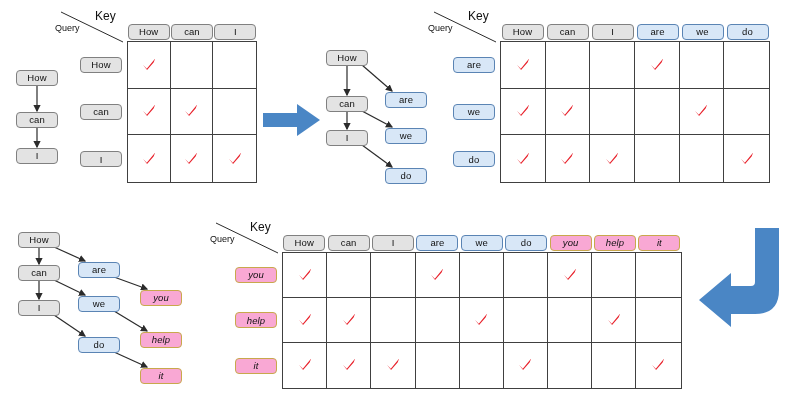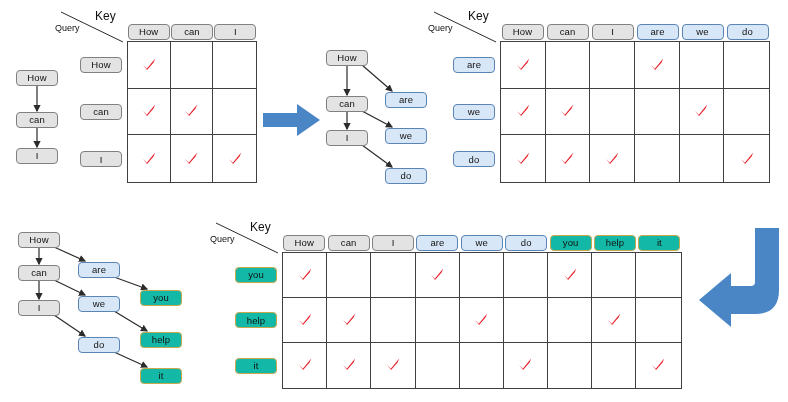--- a/index.html
+++ b/index.html
@@ -25,7 +25,7 @@
   }
   .chip.gray{background:#e3e3e3;border:1px solid #808080;color:#111;}
   .chip.blue{background:#d8e7f7;border:1px solid #5a84b4;color:#111;}
-  .chip.yellow{background:#14b8a6;border:1px solid #c8a84c;color:#111;}
+  .chip.yellow{background:#f9a8d4;border:1px solid #c8a84c;color:#111;font-style:italic;}
 
   
   .grid{

